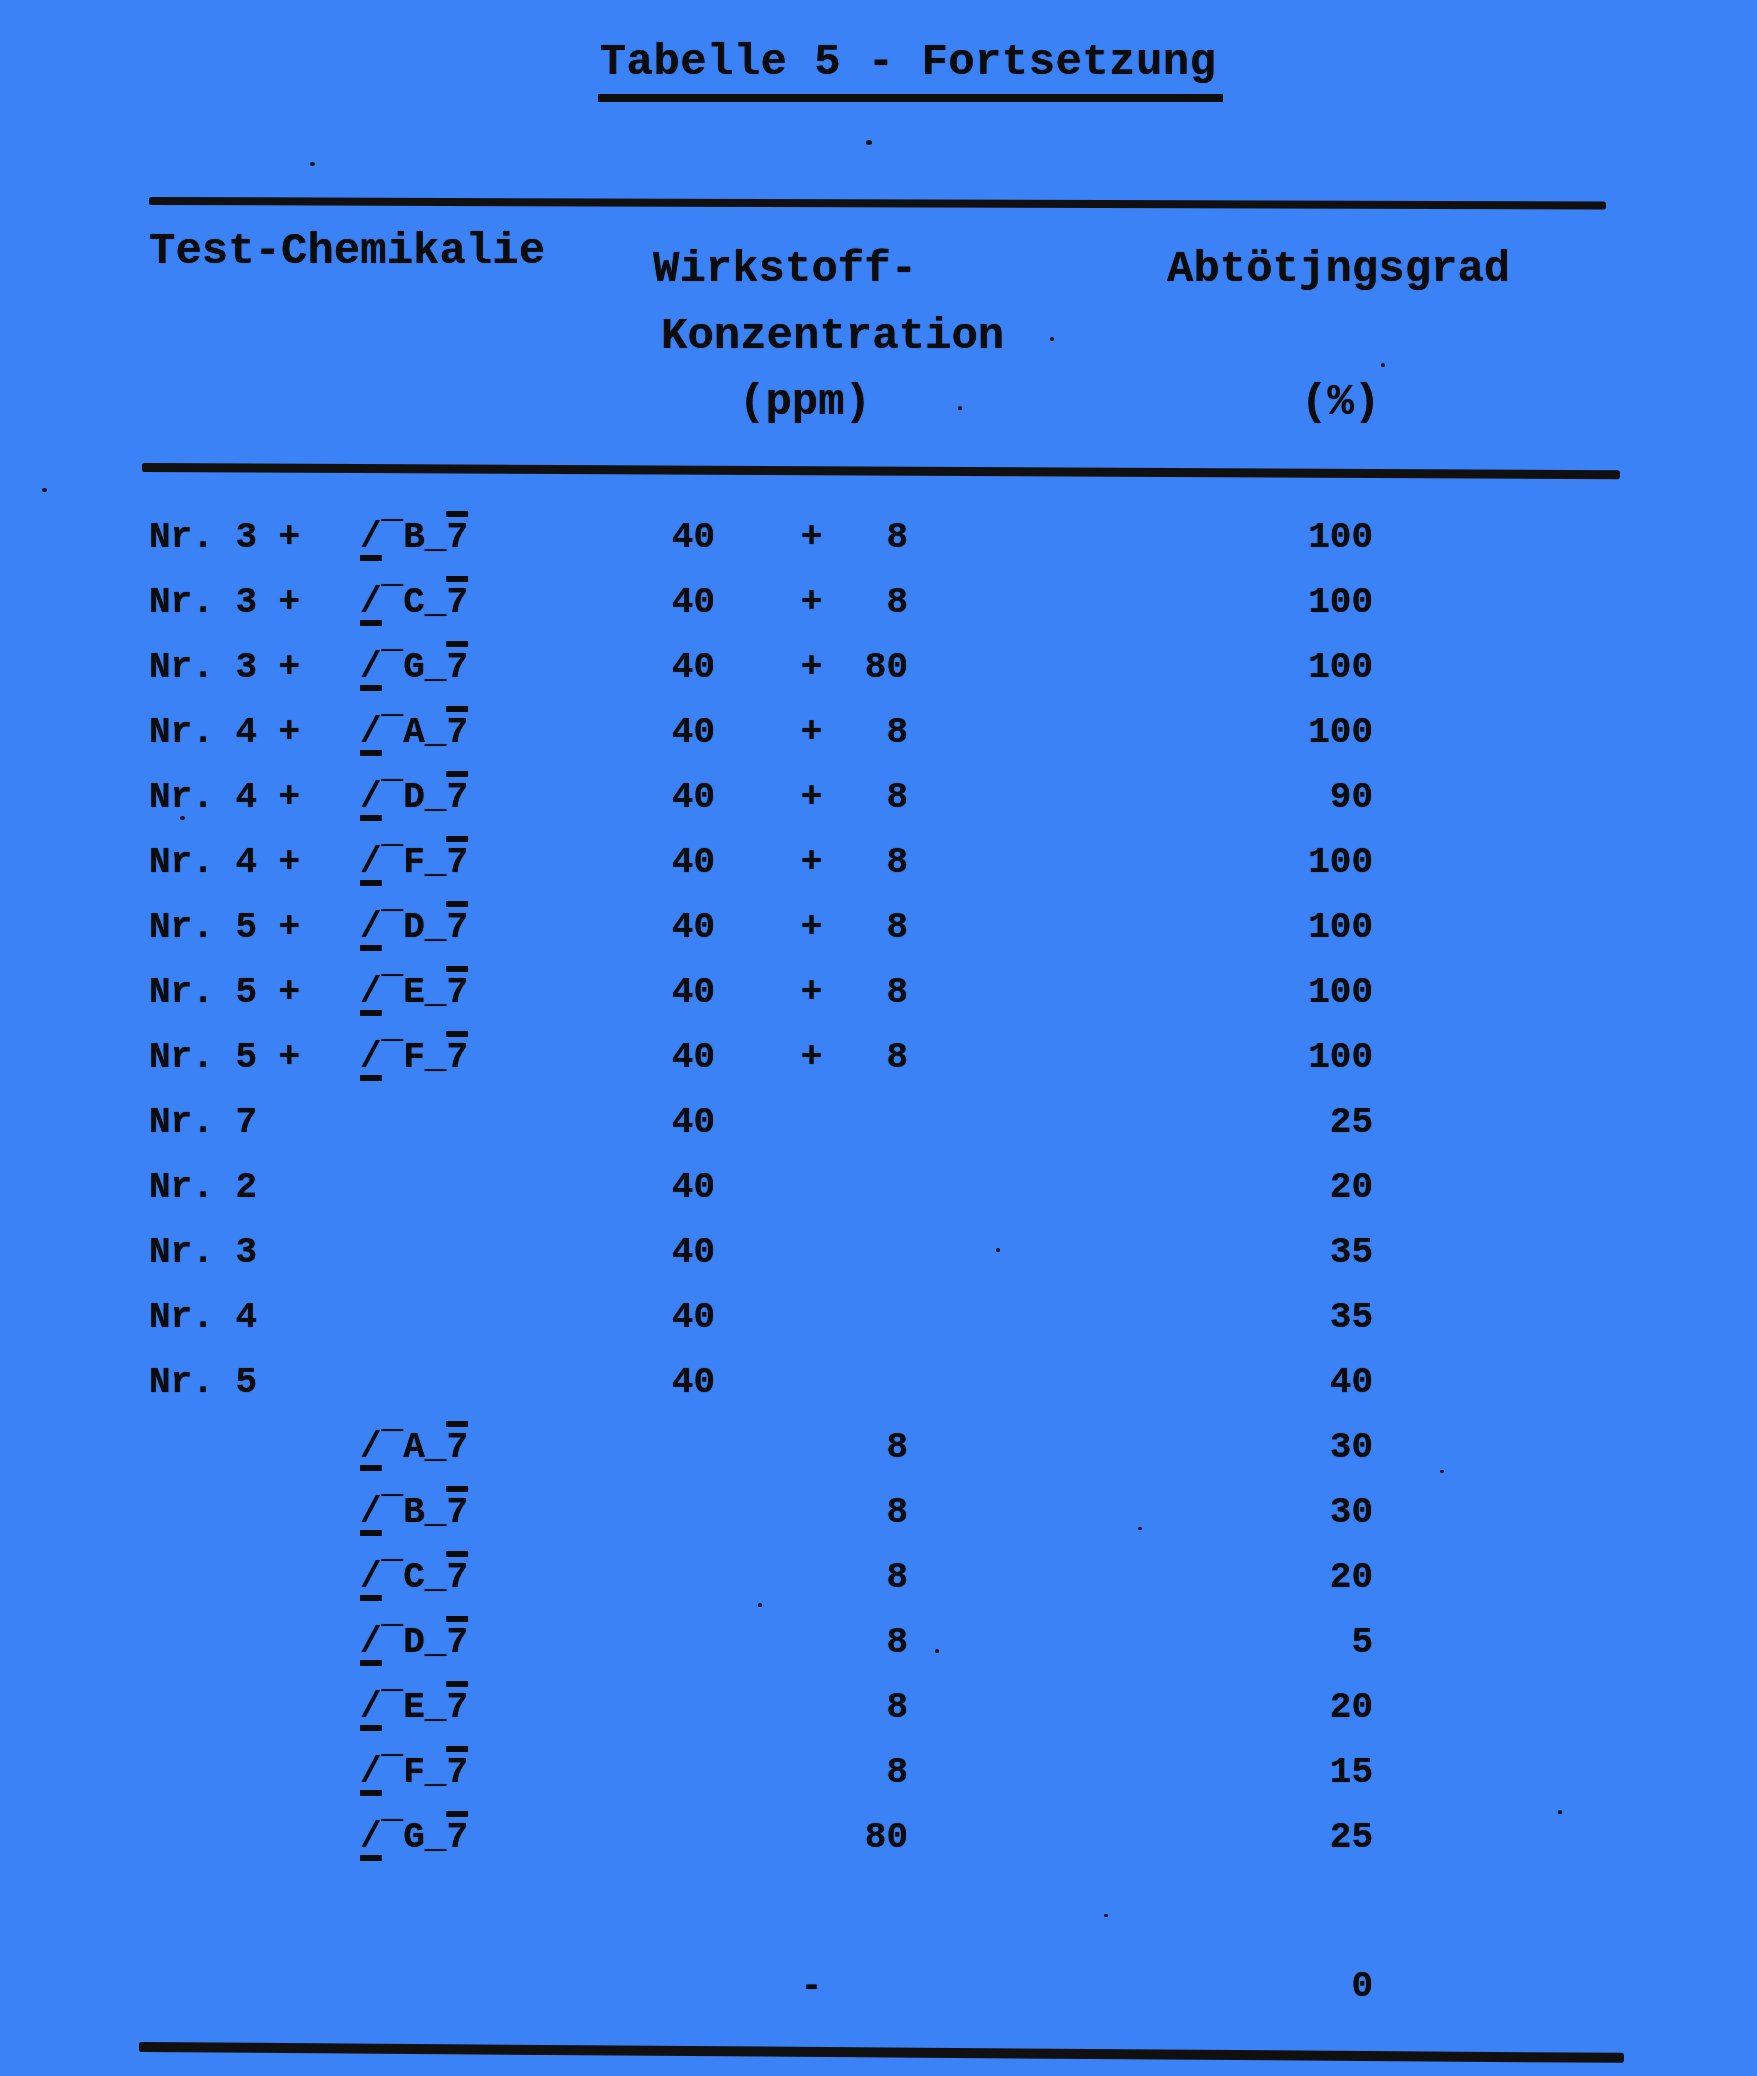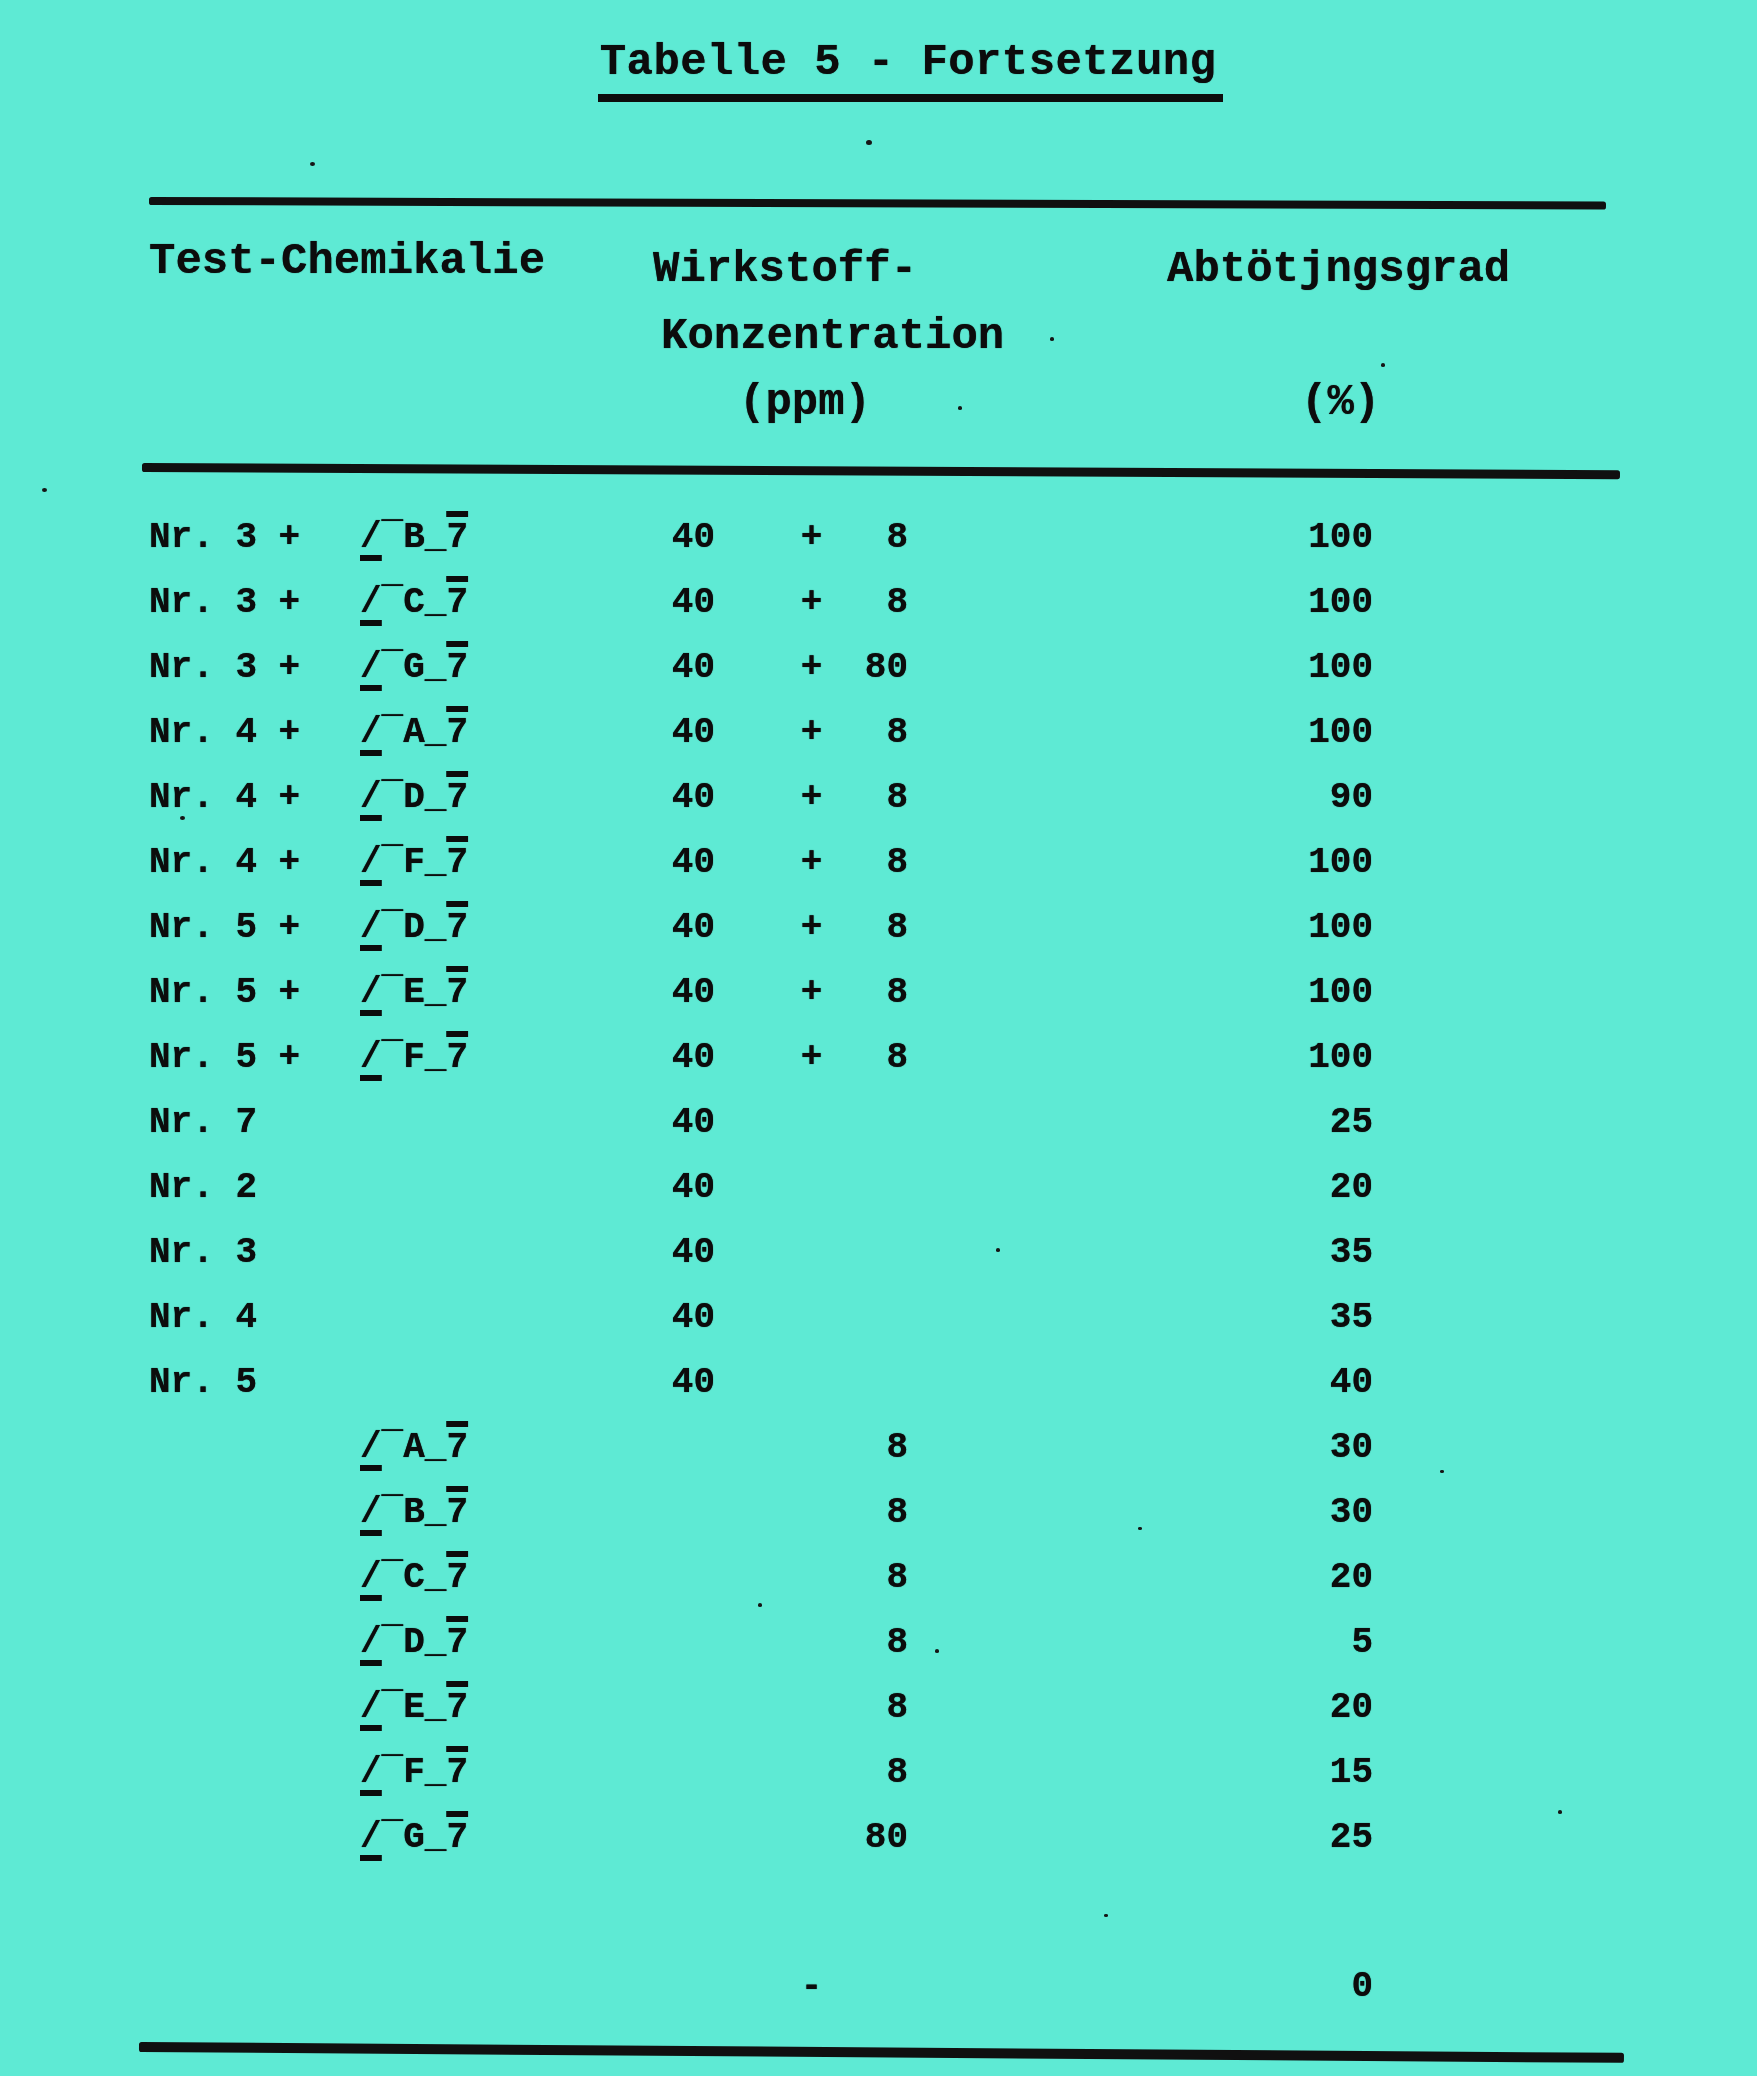--- a/index.html
+++ b/index.html
@@ -6,7 +6,7 @@
   .page{
     position:relative;
     width:1757px;height:2076px;
-    background:#5eead4;
+    background:#3b82f6;
     overflow:hidden;
     font-family:"Liberation Mono","DejaVu Sans Mono",monospace;
     font-weight:bold;

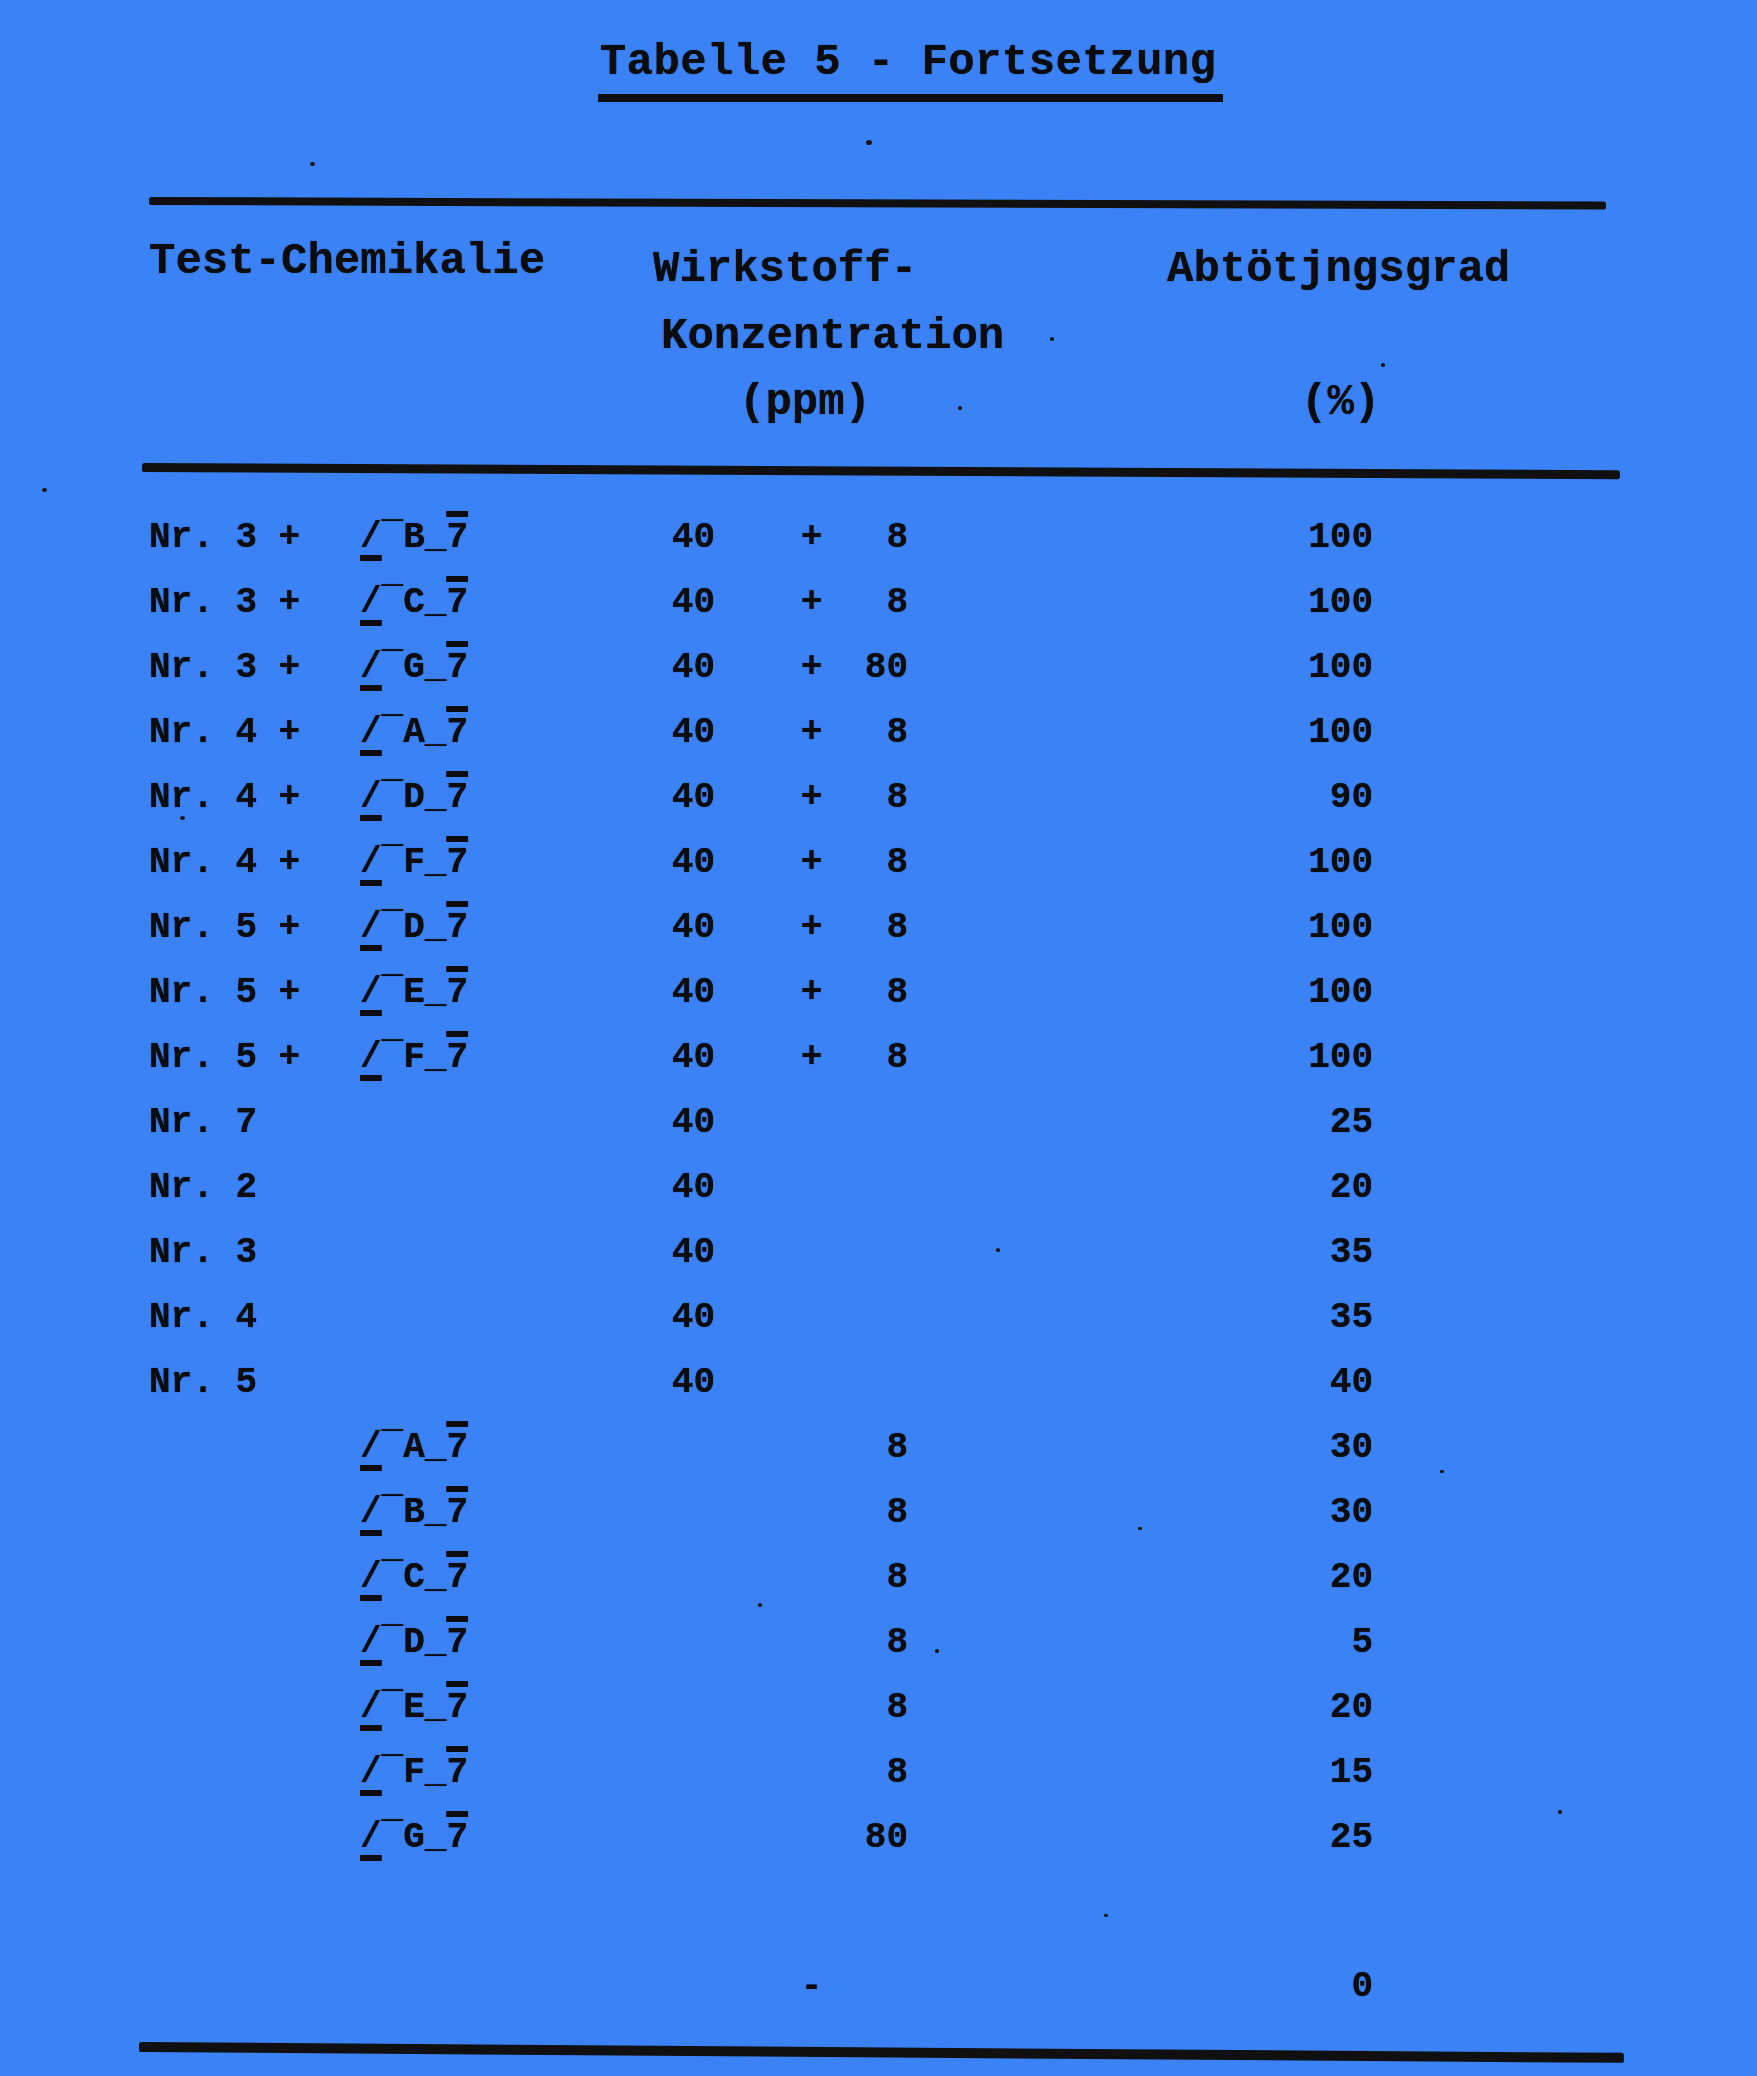--- a/index.html
+++ b/index.html
@@ -29,7 +29,7 @@
   .rule-bottom{left:139px;top:2042px;width:1485px;height:9.7px;transform:rotate(.42deg);transform-origin:left center;}
   
   .hd{position:absolute;font-size:44px;line-height:46px;white-space:pre;}
-  .hd-col1{left:149px;top:238px;}
+  .hd-col1{left:149px;top:228px;}
   .hd-col2a{left:653px;top:246px;}
   .hd-col2b{left:637px;top:313px;margin-left:24px;}
   .hd-col2u{left:739px;top:379px;}

